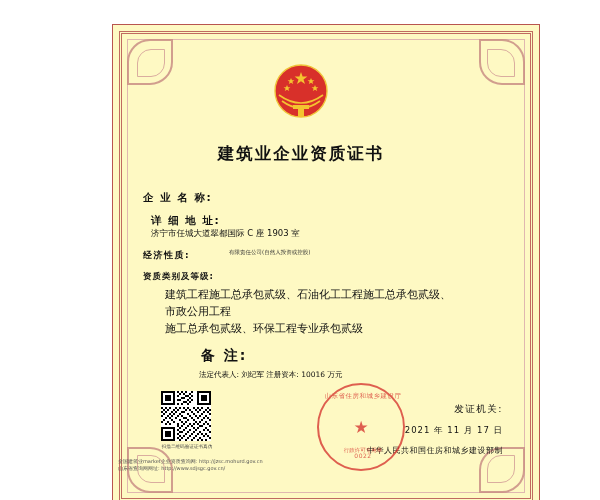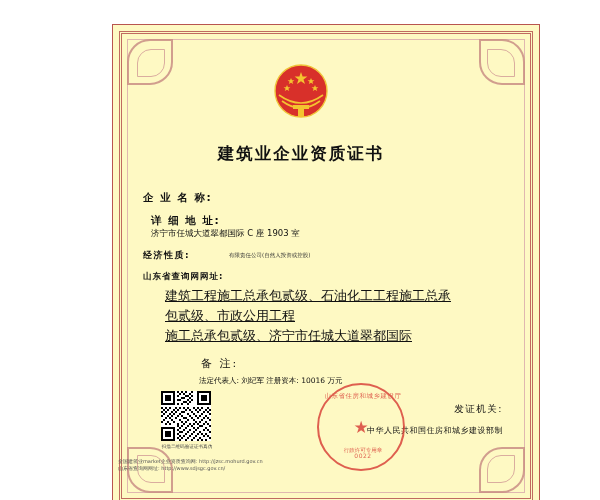--- a/index.html
+++ b/index.html
@@ -162,7 +162,7 @@
     align-items: baseline;
   }
   .row-split .left { display: flex; align-items: baseline; flex: 0 0 178px; }
-  .row-split .right { display: flex; align-items: center; gap: 33px; }
+  .row-split .right { display: flex; align-items: flex-start; gap: 33px; }
   .cat-block {
     margin-top: 4px;
   }

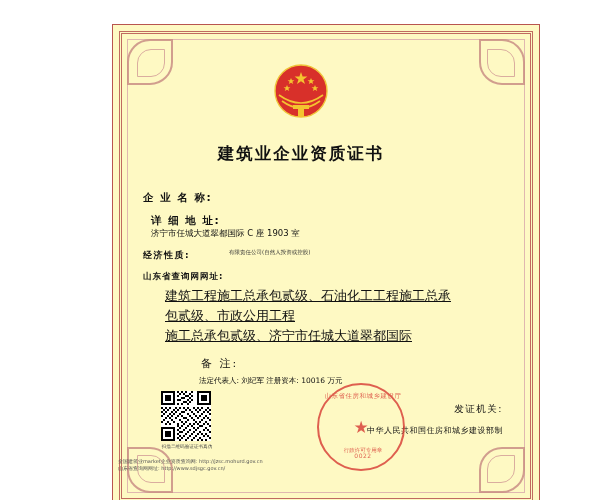--- a/index.html
+++ b/index.html
@@ -351,7 +351,7 @@
 
 
       <div class="cat-block">
-        <div class="cat-label">山东省查询网网址:</div>
+        <div class="cat-label">资质类别及等级:</div>
         <div class="cat-lines">
           <div>建筑工程施工总承包贰级、石油化工工程施工总承包贰级、市政公用工程</div>
           <div>施工总承包贰级、济宁市任城大道翠都国际</div>

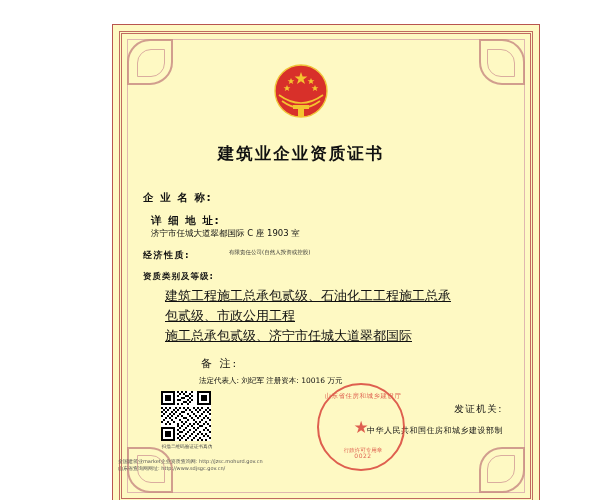--- a/index.html
+++ b/index.html
@@ -173,11 +173,10 @@
     margin-bottom: 3px;
   }
   .cat-lines {
-    font-size: 13px;
+    font-size: 11px;
     line-height: 1.55;
     padding-left: 22px;
     color: #111;
-    text-decoration: underline;
   }
   .remark {
     margin-top: 10px;

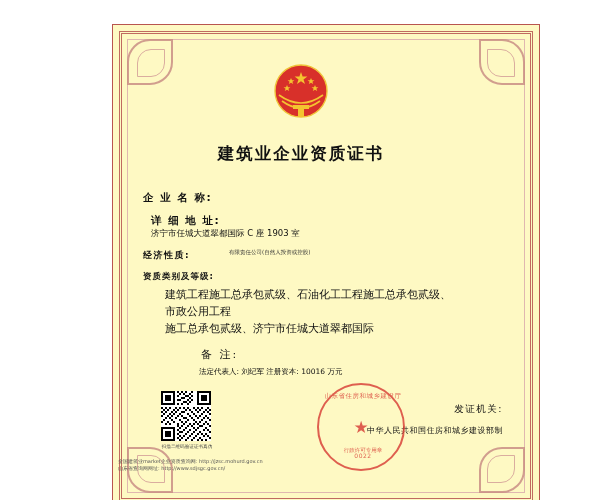--- a/index.html
+++ b/index.html
@@ -353,7 +353,7 @@
         <div class="cat-label">资质类别及等级:</div>
         <div class="cat-lines">
           <div>建筑工程施工总承包贰级、石油化工工程施工总承包贰级、市政公用工程</div>
-          <div>施工总承包贰级、济宁市任城大道翠都国际</div>
+          <div>施工总承包贰级、环保工程专业承包贰级</div>
         </div>
       </div>
 

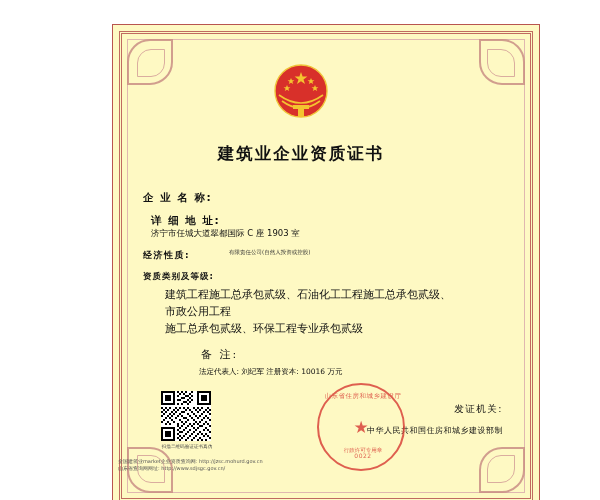--- a/index.html
+++ b/index.html
@@ -180,8 +180,8 @@
   }
   .remark {
     margin-top: 10px;
-    font-size: 11px;
-    font-weight: normal;
+    font-size: 14px;
+    font-weight: bold;
     letter-spacing: 2px;
     padding-left: 58px;
   }

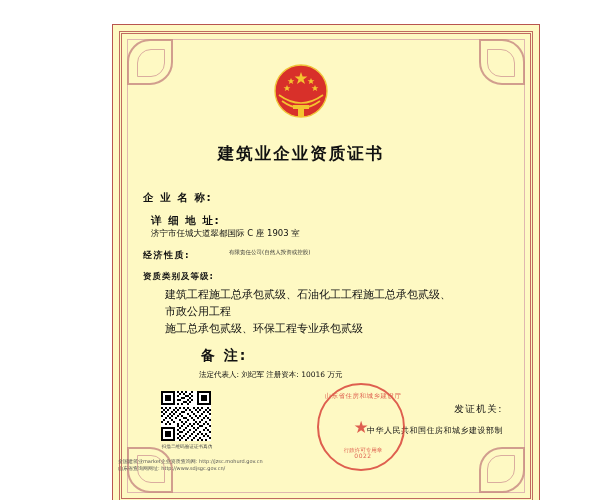--- a/index.html
+++ b/index.html
@@ -540,6 +540,7 @@
 
     <div class="issuer">
       <div class="line1">发证机关:</div>
+      <div class="line2">2021 年 11 月 17 日</div>
       <div class="line3">中华人民共和国住房和城乡建设部制</div>
     </div>
 

